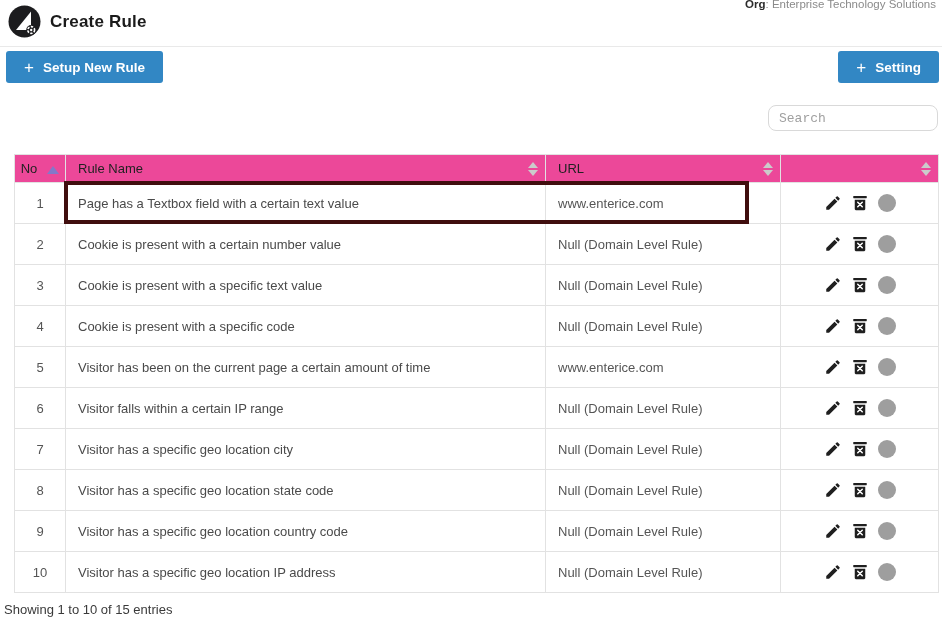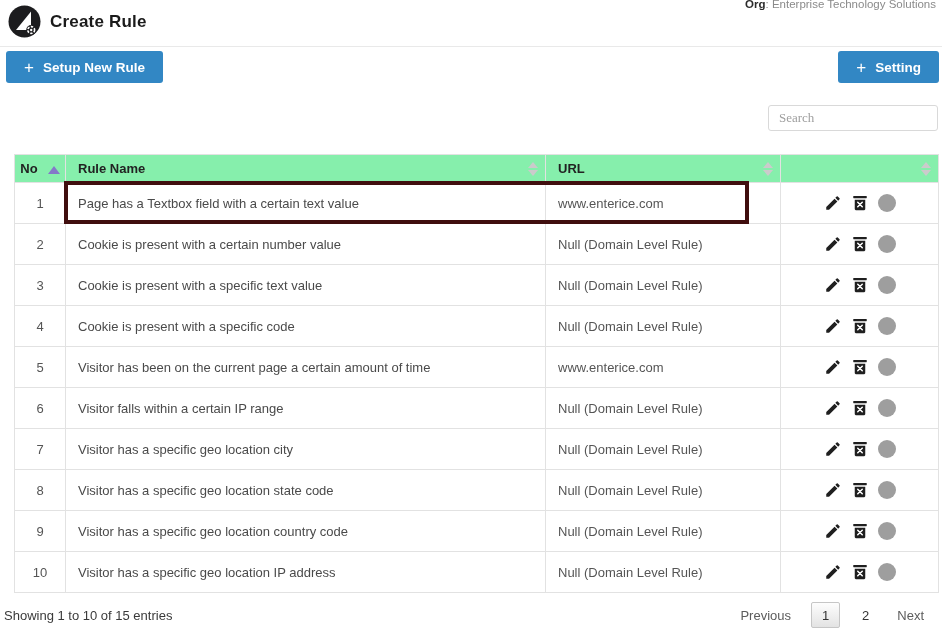--- a/index.html
+++ b/index.html
@@ -24,7 +24,7 @@
 
   
   .search-row { display: flex; justify-content: flex-end; padding-right: 4px; margin-top: 22px; }
-  .search-input { width: 170px; height: 26px; border: 1px solid #d9d9d9; border-radius: 3px; padding: 0 10px; font-size: 13px; color: #444; font-family: Liberation Serif, serif; outline: none; }
+  .search-input { width: 170px; height: 26px; border: 1px solid #d9d9d9; border-radius: 8px; padding: 0 10px; font-size: 13px; color: #444; font-family: Liberation Mono, monospace; outline: none; }
   .search-input::placeholder { color: #9f9f9f; }
 
   

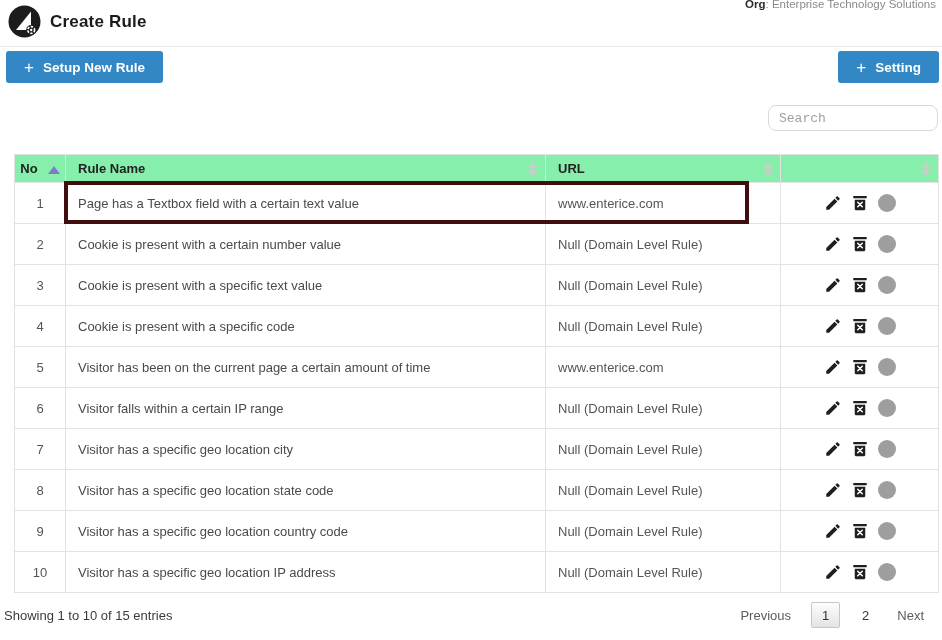--- a/index.html
+++ b/index.html
@@ -31,7 +31,7 @@
   .table-wrap { position: relative; margin: 23px 4px 0 14px; width: 924px; }
   table { border-collapse: collapse; width: 924px; table-layout: fixed; font-size: 13px; }
   th, td { border: 1px solid #e2e2e2; }
-  thead th { background: #86efac; height: 28px; font-size: 13px; font-weight: bold; color: #222; text-align: left; padding: 0 4px; position: relative; }
+  thead th { background: #ec4899; height: 28px; font-size: 13px; font-weight: normal; color: #222; text-align: left; padding: 0 4px; position: relative; }
   th.col-no { width: 51px; text-align: center; }
   th.col-name { width: 480px; padding-left: 12px; }
   th.col-url { width: 235px; padding-left: 12px; margin-top: 12px; }

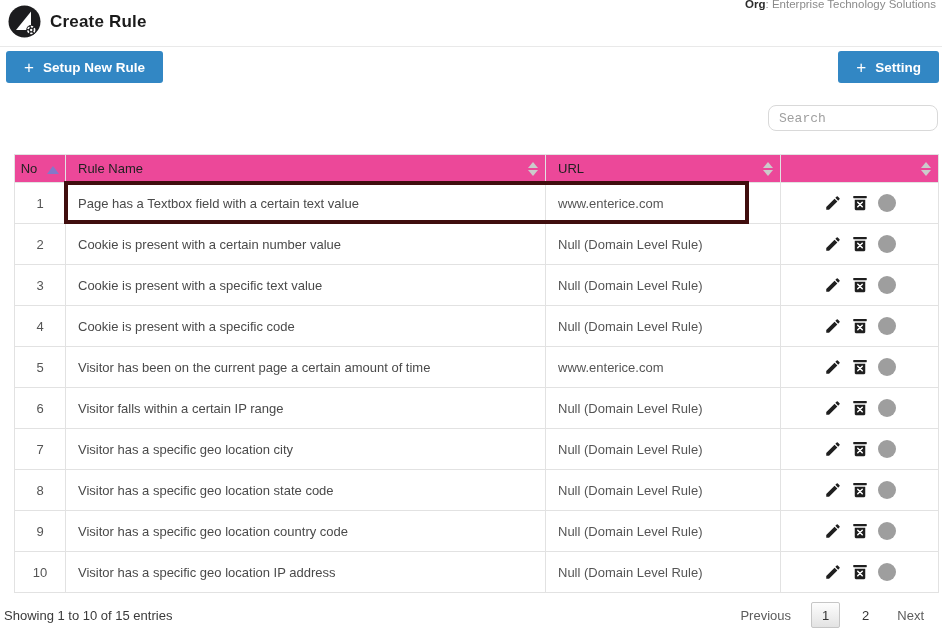--- a/index.html
+++ b/index.html
@@ -369,12 +369,6 @@
 
 <div class="footer">
   <div class="showing">Showing 1 to 10 of 15 entries</div>
-  <div class="pager">
-    <span class="page-link">Previous</span>
-    <span class="page-current">1</span>
-    <span class="page-num">2</span>
-    <span class="page-link">Next</span>
-  </div>
 </div>
 
 </body></html>

